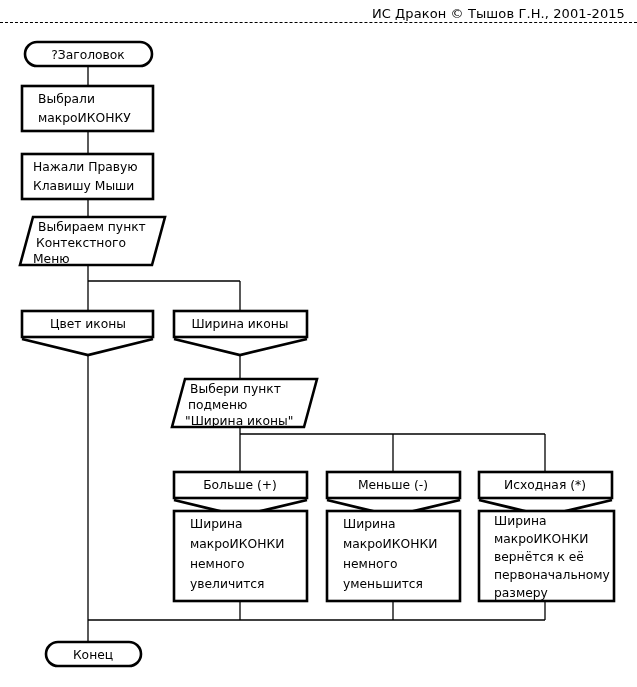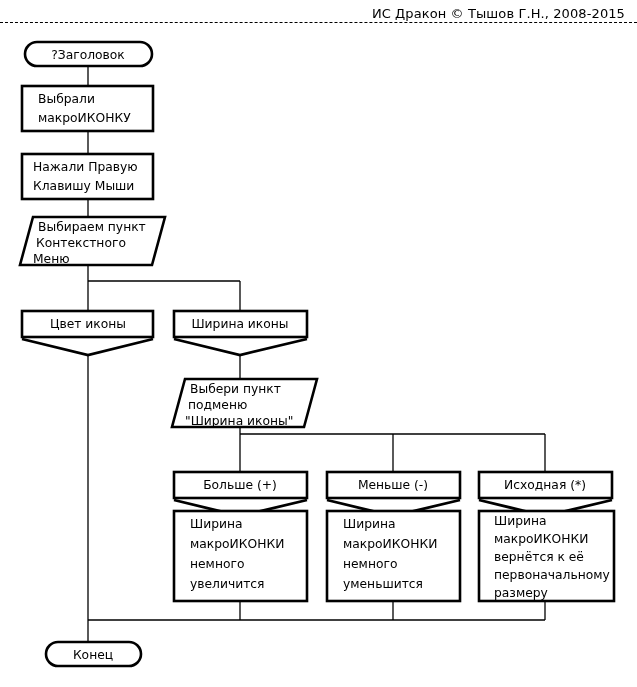--- a/index.html
+++ b/index.html
@@ -78,7 +78,7 @@
 <body>
 
 <div id="header-bar">
-  <span id="header-title">ИС Дракон © Тышов Г.Н., 2008-2015</span>
+  <span id="header-title">ИС Дракон © Тышов Г.Н., 2001-2015</span>
 </div>
 <div id="header-rule"></div>
 

